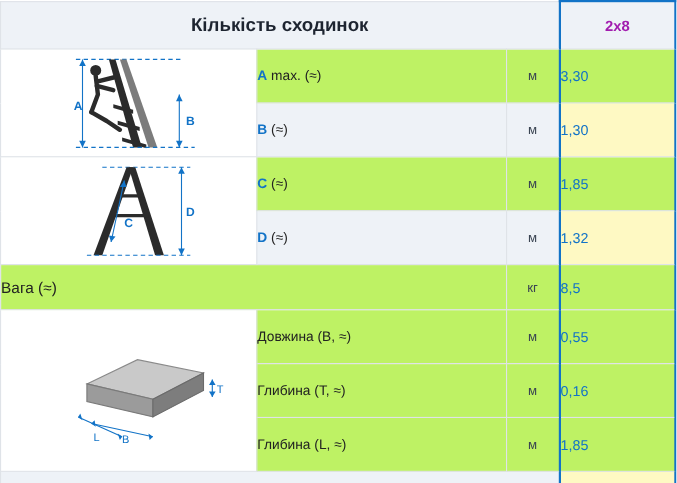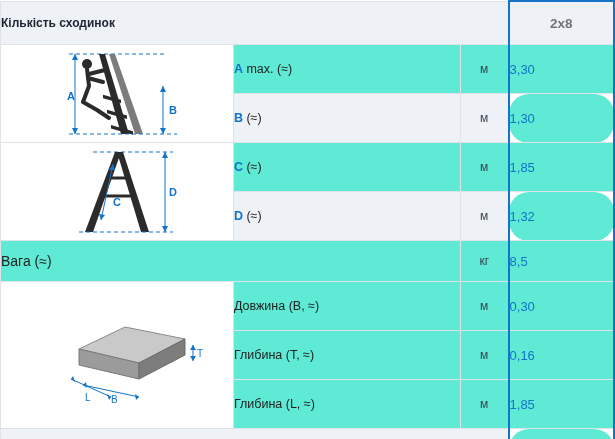--- a/index.html
+++ b/index.html
@@ -30,9 +30,9 @@
     height: 42px;
   }
   .hdr-title {
-    text-align: left;
-    font-weight: bold;
-    font-size: 12px;
+    text-align: center;
+    font-weight: bold;
+    font-size: 17px;
     color: #1d2430;
     margin-left: 28px;
   }

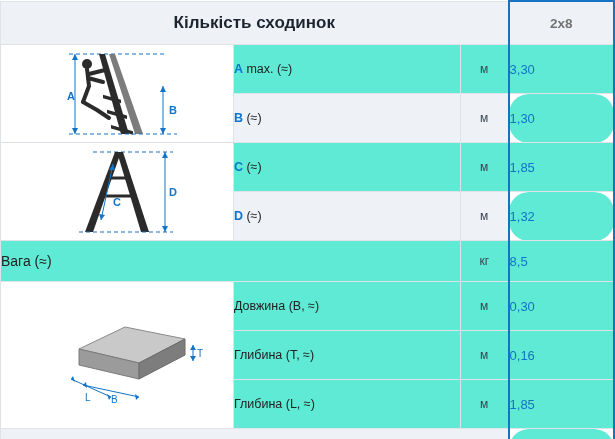--- a/index.html
+++ b/index.html
@@ -40,7 +40,7 @@
     text-align: center;
     font-weight: bold;
     font-size: 13.5px;
-    color: #737373;
+    color: #a21caf;
     background: #e2ecf6;
     border-left: 2px solid #1273c7 !important;
     border-right: 2px solid #1273c7 !important;

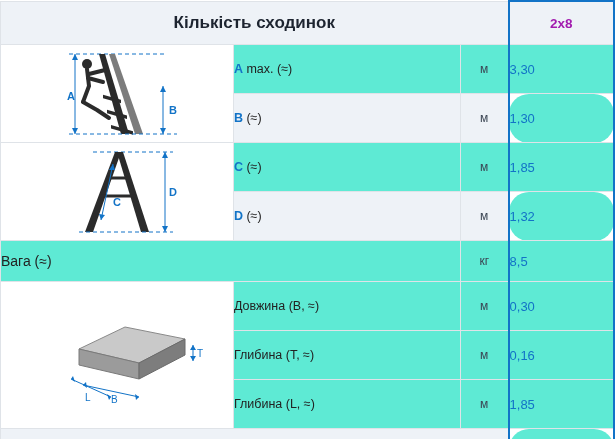--- a/index.html
+++ b/index.html
@@ -74,7 +74,7 @@
     border-right: 2px solid #1273c7 !important;
   }
   .shade { background: #eef2f7; }
-  .plain { background: #5eead4; }
+  .plain { background: #bef264; }
   .val-shade { background: #5eead4; border-radius: 20px; }
 
   .img-cell {

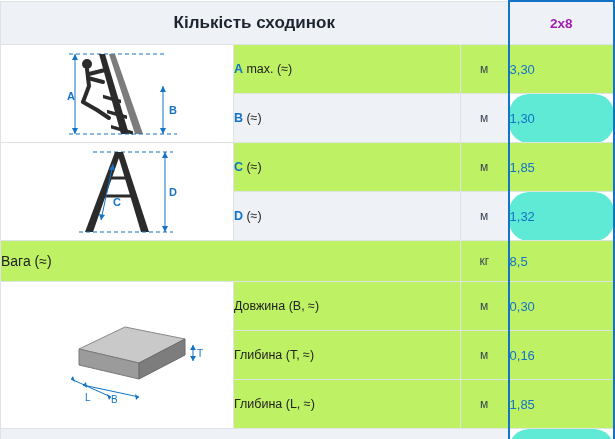--- a/index.html
+++ b/index.html
@@ -75,7 +75,7 @@
   }
   .shade { background: #eef2f7; }
   .plain { background: #bef264; }
-  .val-shade { background: #5eead4; border-radius: 20px; }
+  .val-shade { background: #fef9c3; }
 
   .img-cell {
     background: #ffffff;

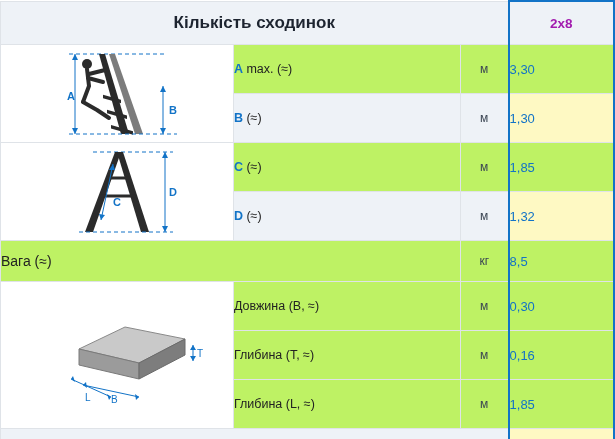--- a/index.html
+++ b/index.html
@@ -235,7 +235,7 @@
     </td>
     <td class="label-cell plain">Довжина (B, ≈)</td>
     <td class="unit-cell plain">м</td>
-    <td class="val-cell plain">0,30</td>
+    <td class="val-cell plain">0,55</td>
   </tr>
   <tr>
     <td class="label-cell plain">Глибина (T, ≈)</td>

